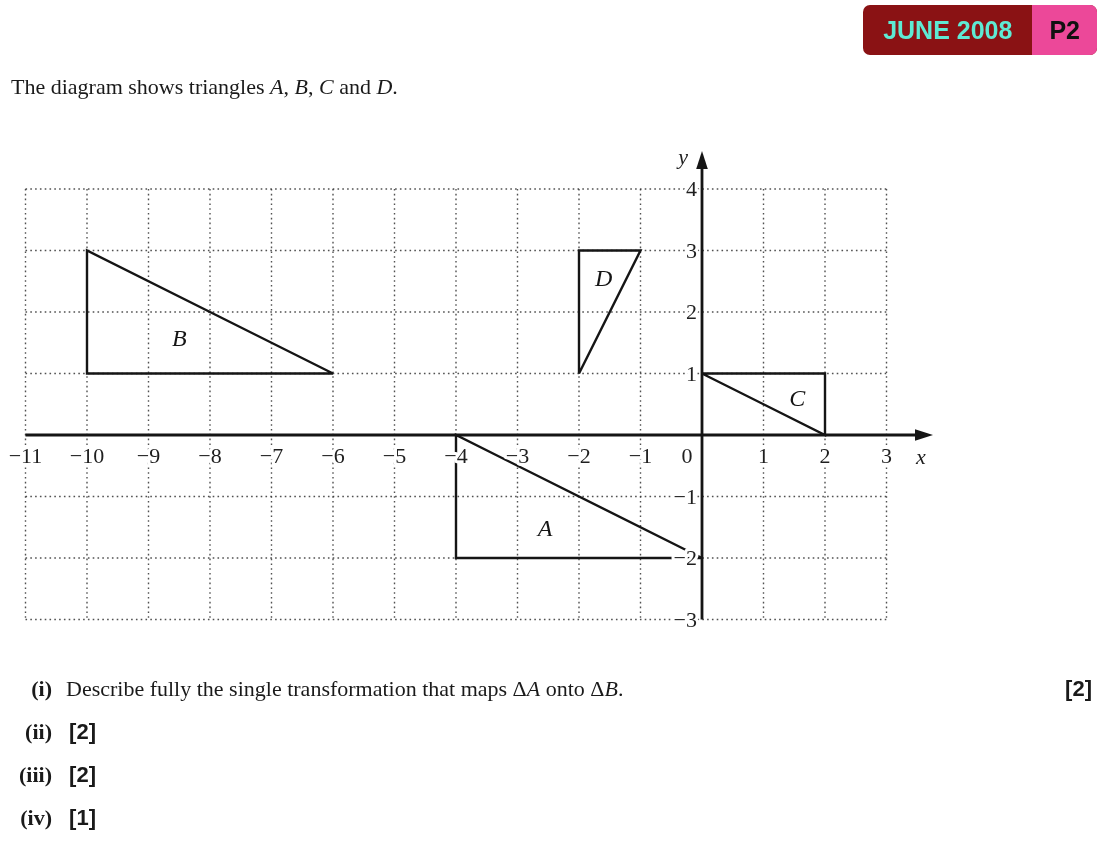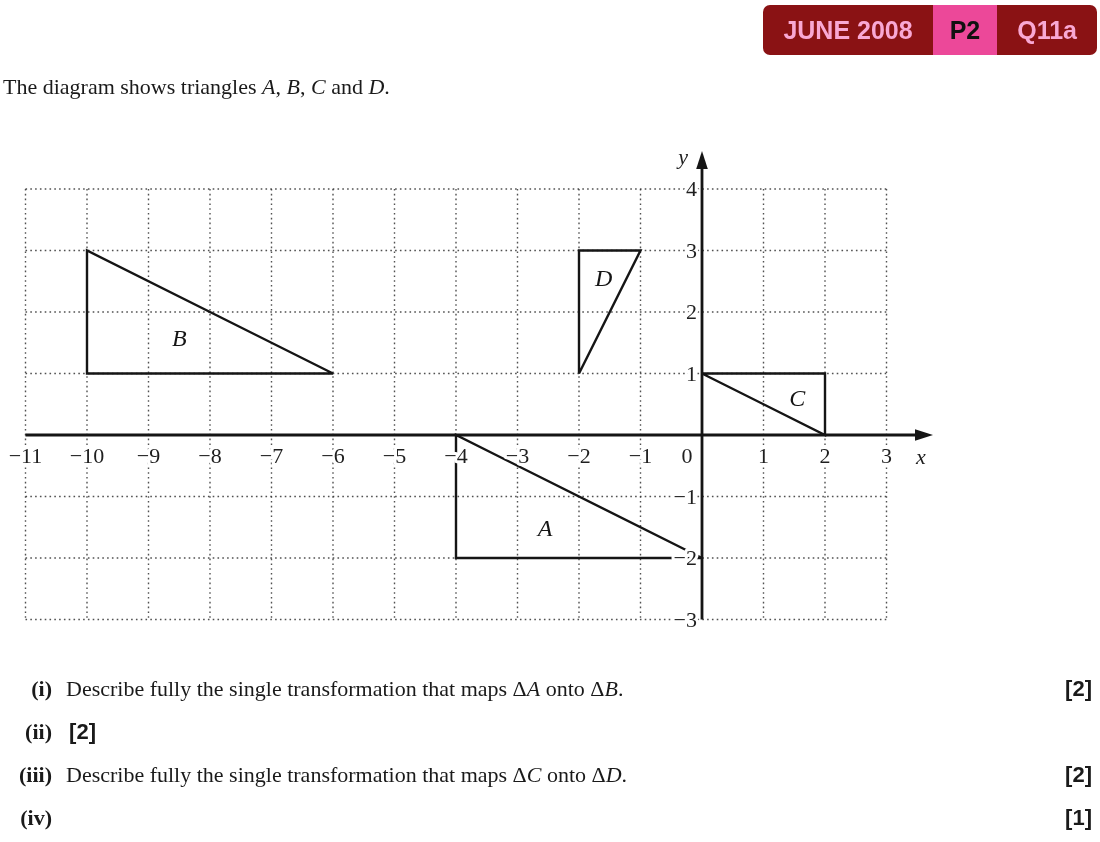--- a/index.html
+++ b/index.html
@@ -14,7 +14,7 @@
     font-family:"Liberation Sans","DejaVu Sans",sans-serif;font-weight:bold;font-size:25px;
   }
   .badge-cell{display:flex;align-items:center;padding:0 20px;white-space:nowrap;}
-  .badge-session,.badge-qnum{color:#f9a8d4;}
+  .badge-session,.badge-qnum{color:#5eead4;}
   .badge-paper{background:#ec4899;color:#111;padding:0 17px;}
   
   .intro{

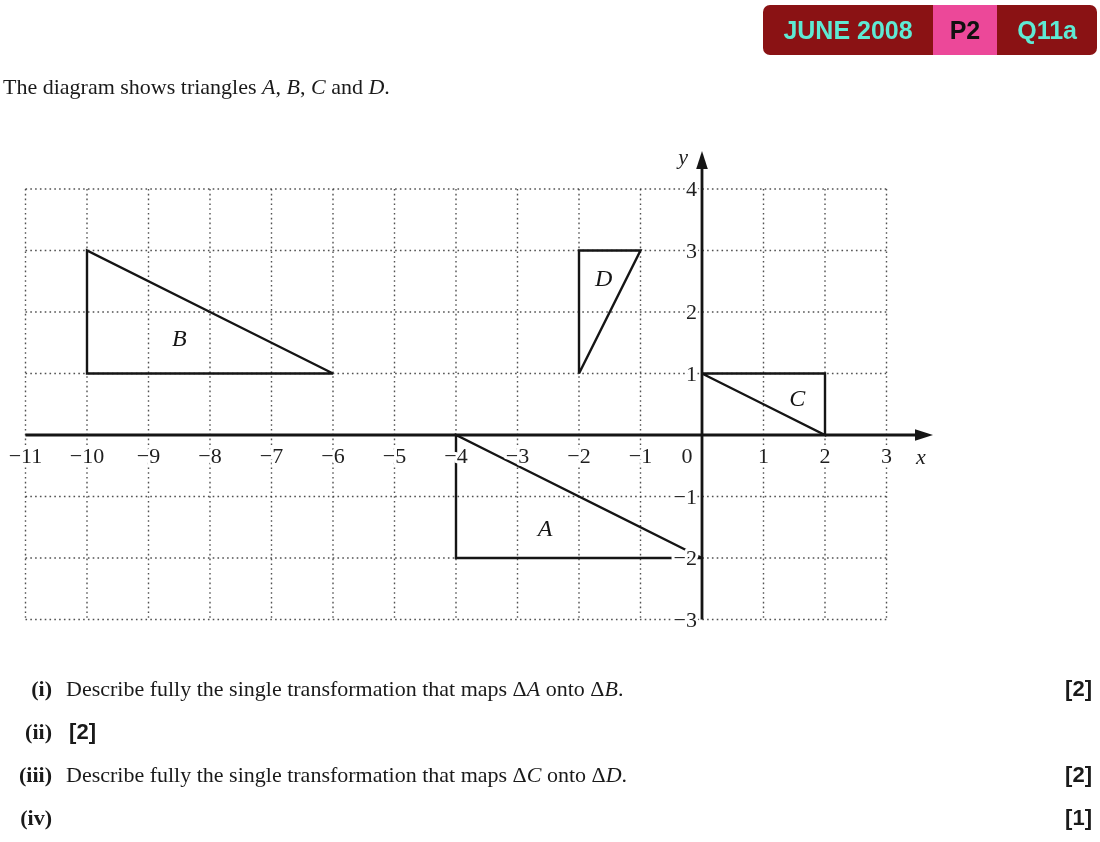--- a/index.html
+++ b/index.html
@@ -57,7 +57,6 @@
 <div class="badge" style="background: rgb(138, 18, 20); color: rgb(255, 255, 255);">
   <span class="badge-cell badge-session">JUNE 2008</span>
   <span class="badge-cell badge-paper">P2</span>
-  <span class="badge-cell badge-qnum">Q11a</span>
 </div>
 
 <div class="intro"><span>The diagram shows triangles </span><i>A</i><span>, </span><i>B</i><span>, </span><i>C</i><span> and </span><i>D</i><span>.</span></div>

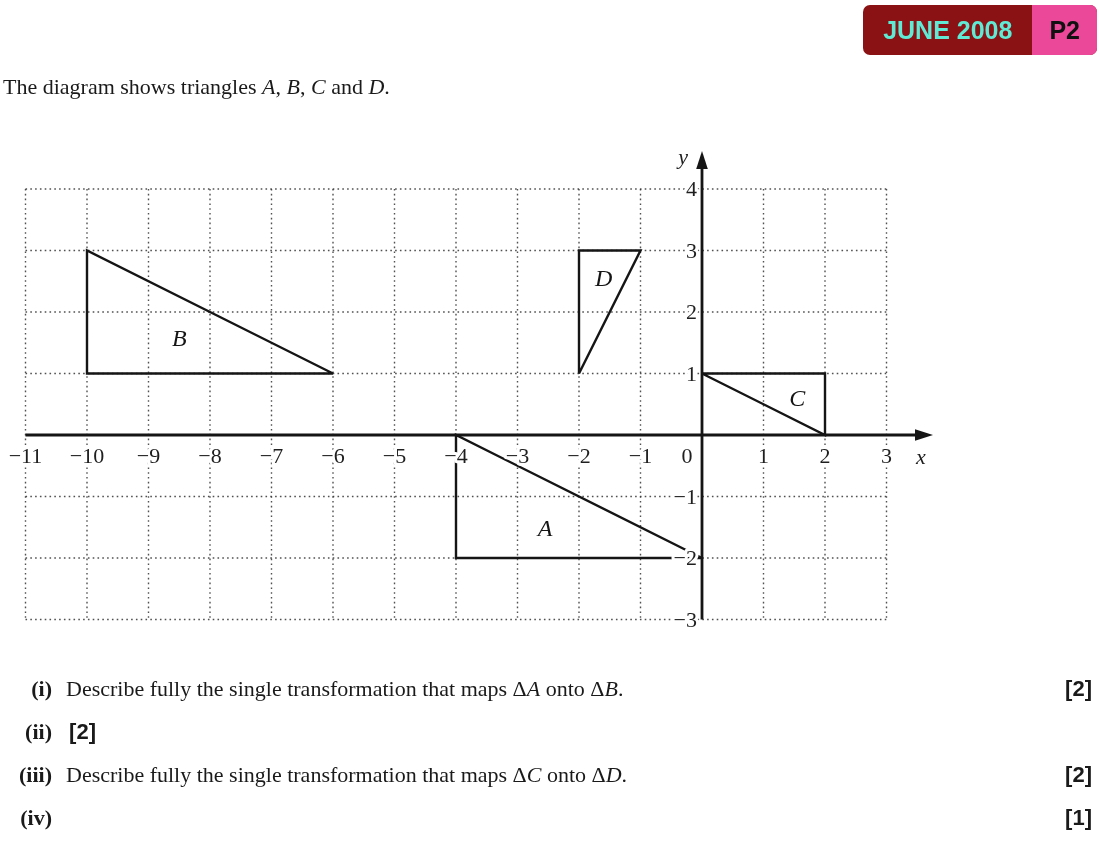--- a/index.html
+++ b/index.html
@@ -18,7 +18,7 @@
   .badge-paper{background:#ec4899;color:#111;padding:0 17px;}
   
   .intro{
-    position:absolute;left:3px;top:74px;font-size:22px;white-space:nowrap;
+    position:absolute;left:11px;top:74px;font-size:22px;white-space:nowrap;
   }
   .intro i{font-style:italic;}
   

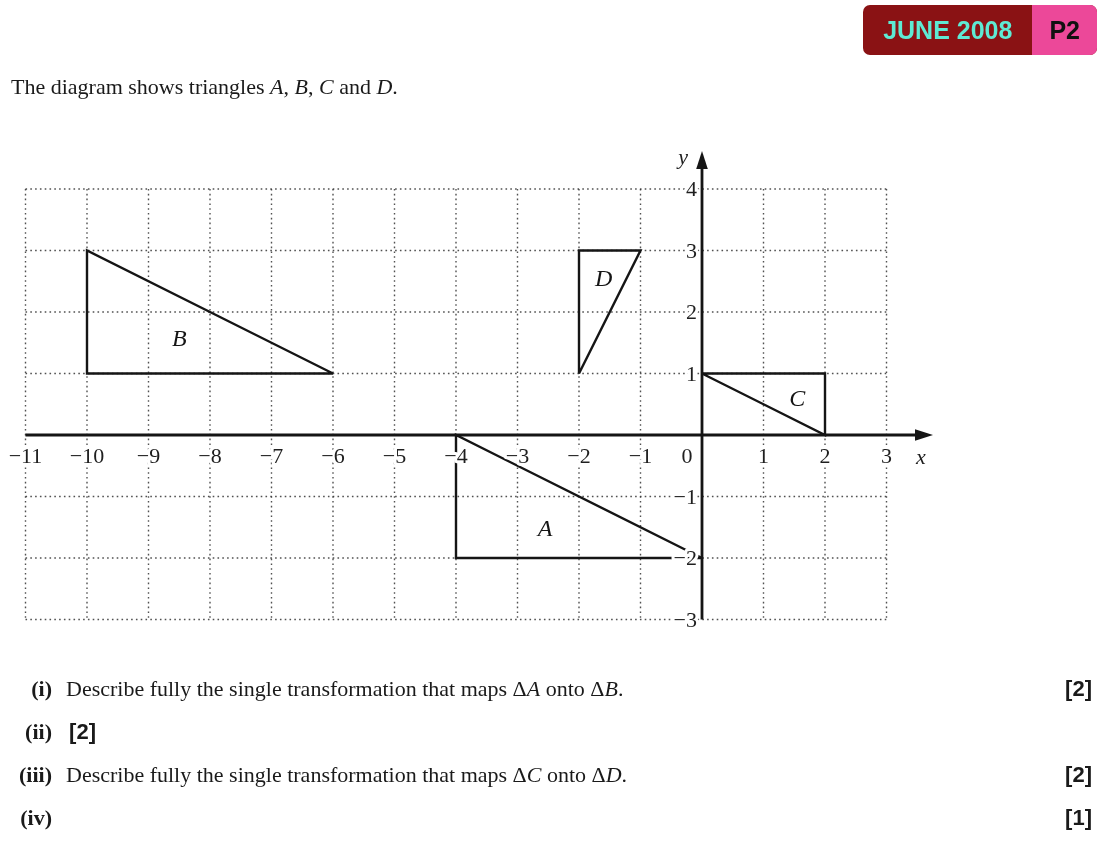--- a/index.html
+++ b/index.html
@@ -138,7 +138,6 @@
 
   <div class="qrow">
     <span class="qnum">(iii)</span>
-    <span class="qtext"><span>Describe fully the </span><b>single</b><span> transformation that maps Δ</span><i>C</i><span> onto Δ</span><i>D</i><span>.</span></span>
     <span class="qmarks">[2]</span>
   </div>
 

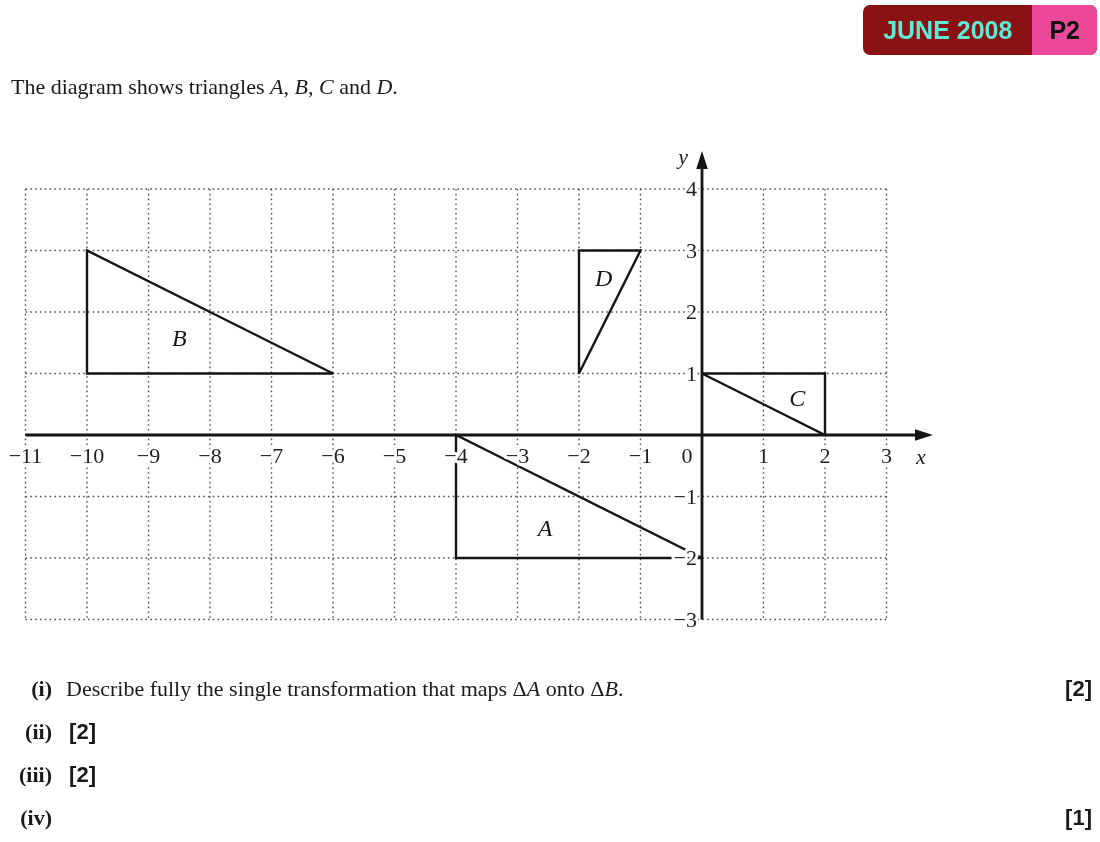--- a/index.html
+++ b/index.html
@@ -41,7 +41,7 @@
   
   .questions{position:absolute;left:0;top:676px;width:1100px;}
   .qrow{display:flex;align-items:baseline;font-size:22px;margin-bottom:17px;padding-right:8px;}
-  .qrow:last-child{margin-top:9px;justify-content:space-between;}
+  .qrow:last-child{margin-top:9px;}
   .qnum{width:52px;text-align:right;font-weight:bold;flex:none;}
   .qtext{flex:1;margin-left:14px;white-space:nowrap;overflow:hidden;}
   .qtext b{font-weight:normal;}

